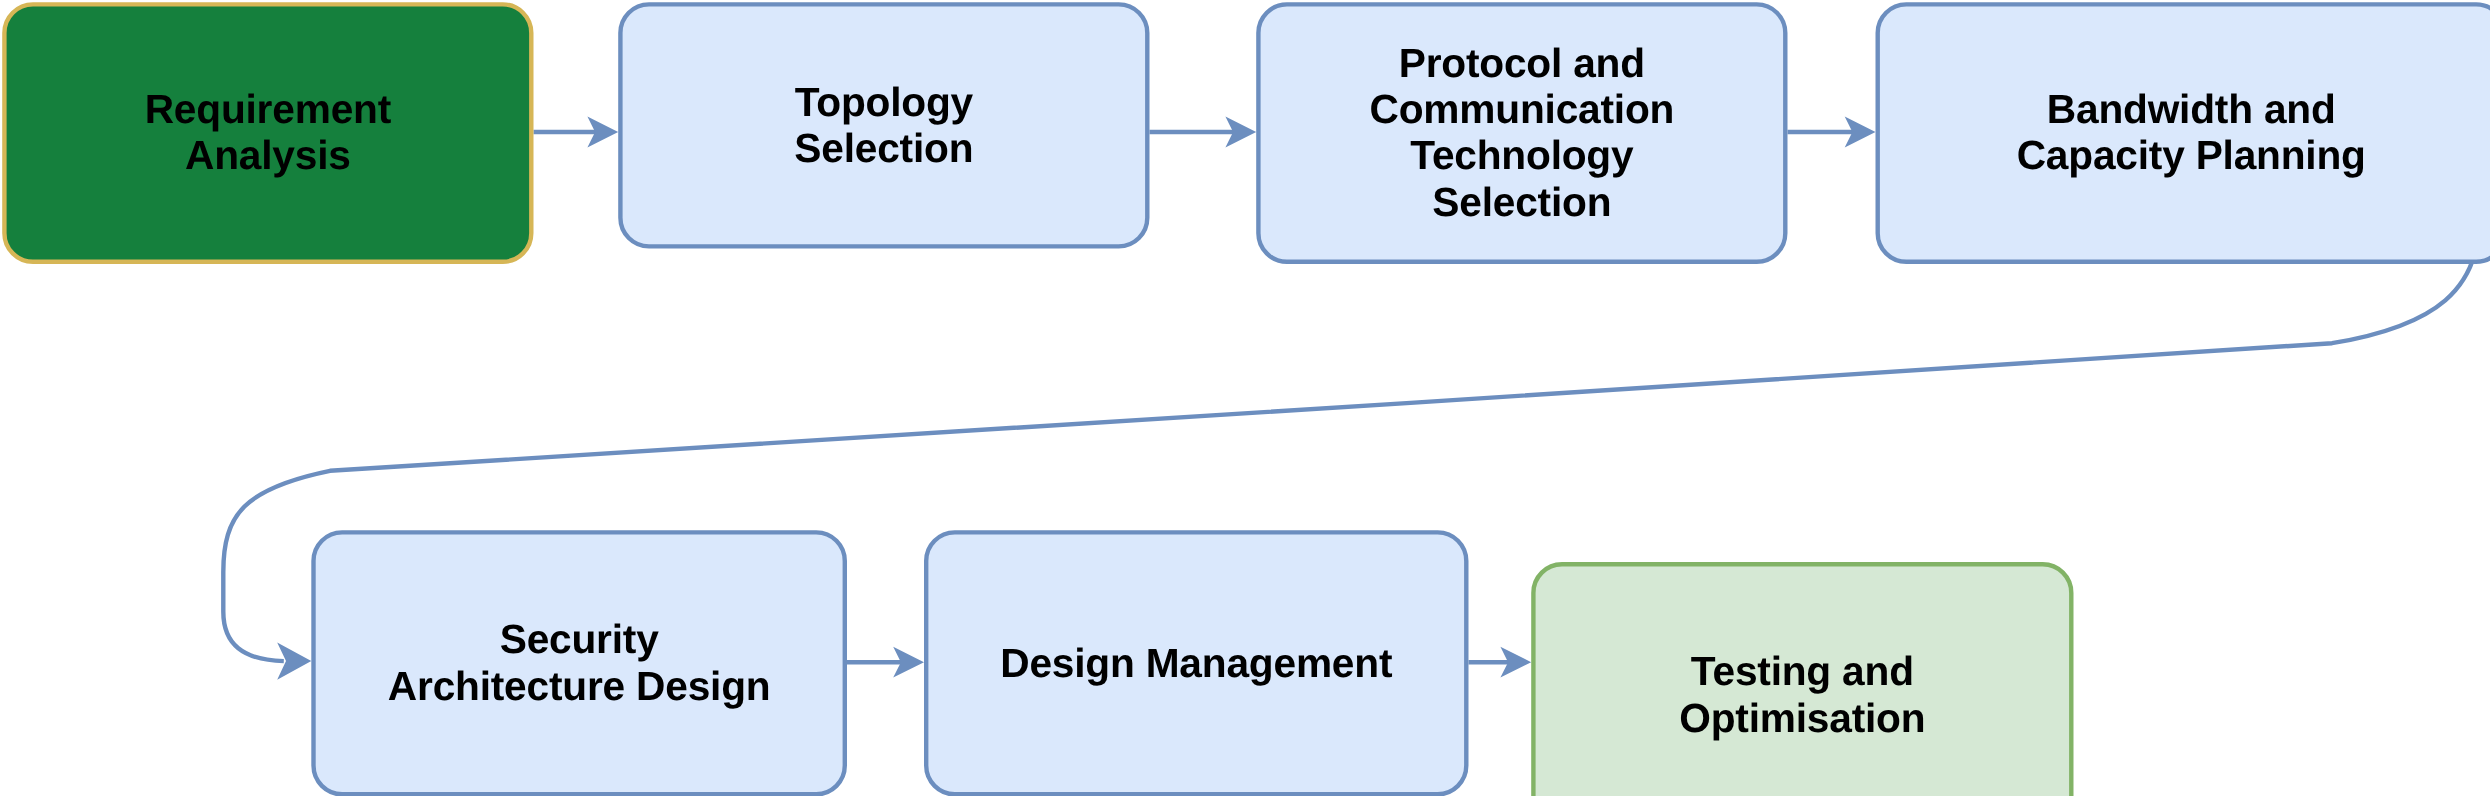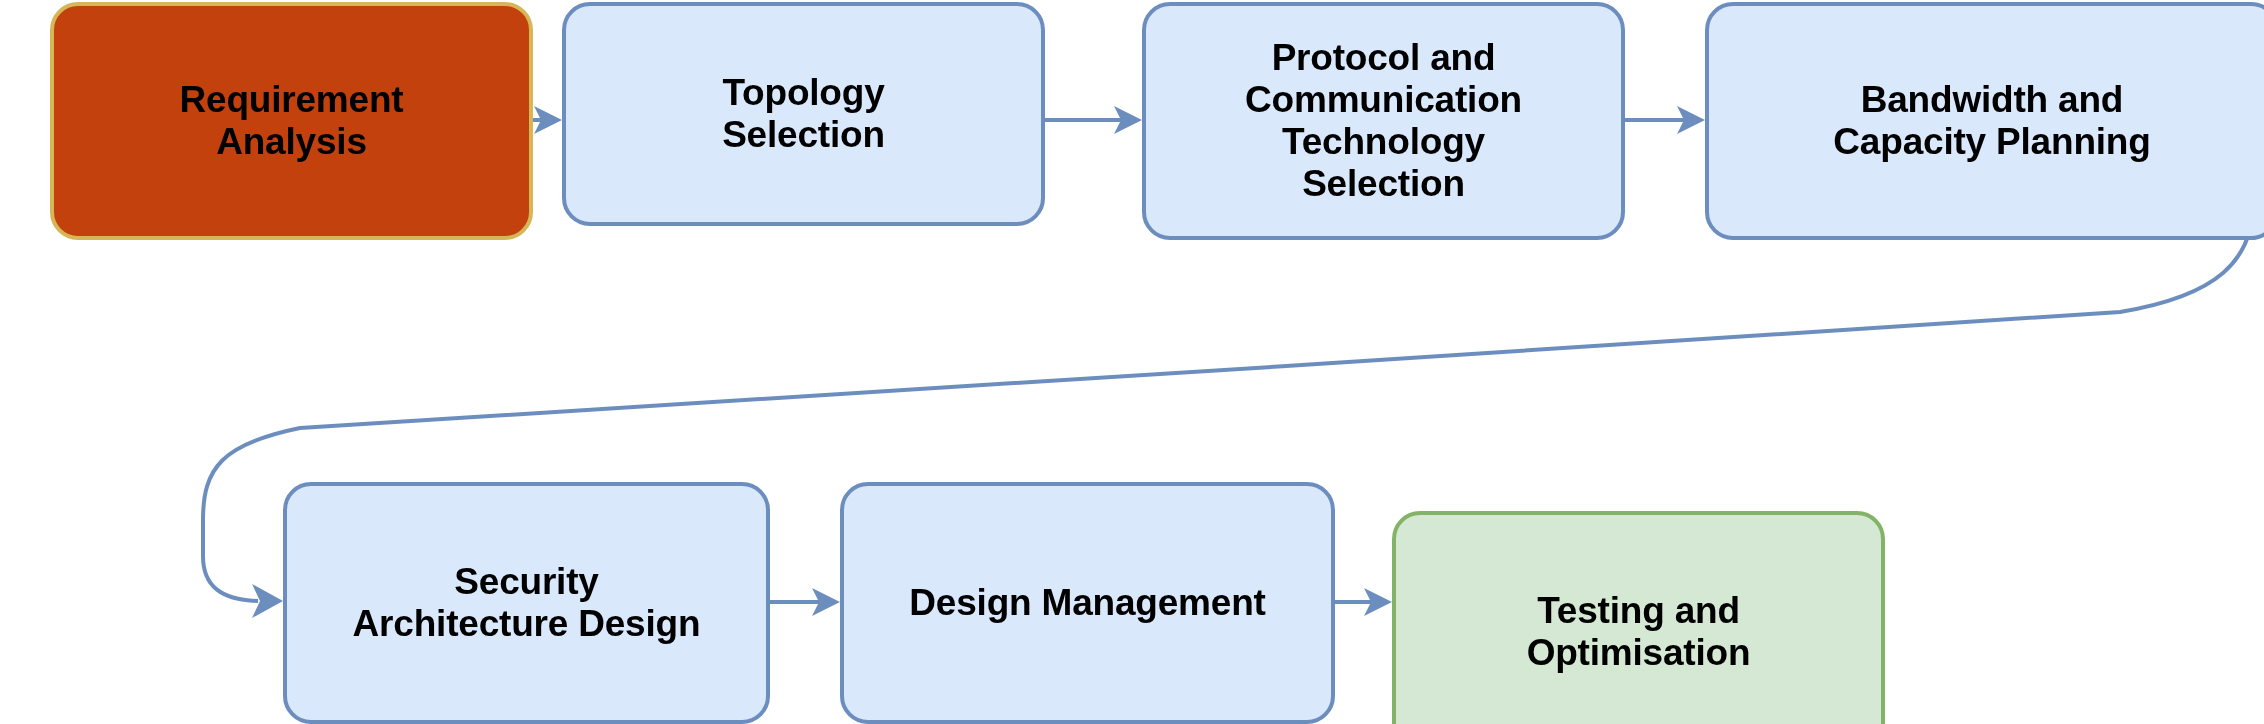--- a/index.html
+++ b/index.html
@@ -36,9 +36,8 @@
     padding: 0 10px;
   }
   .node.start {
-    background: #c2410c;
+    background: #15803d;
     border-color: #d6b656;
-    margin-left: 48px;
   }
   .node.process {
     background: #dae8fc;

